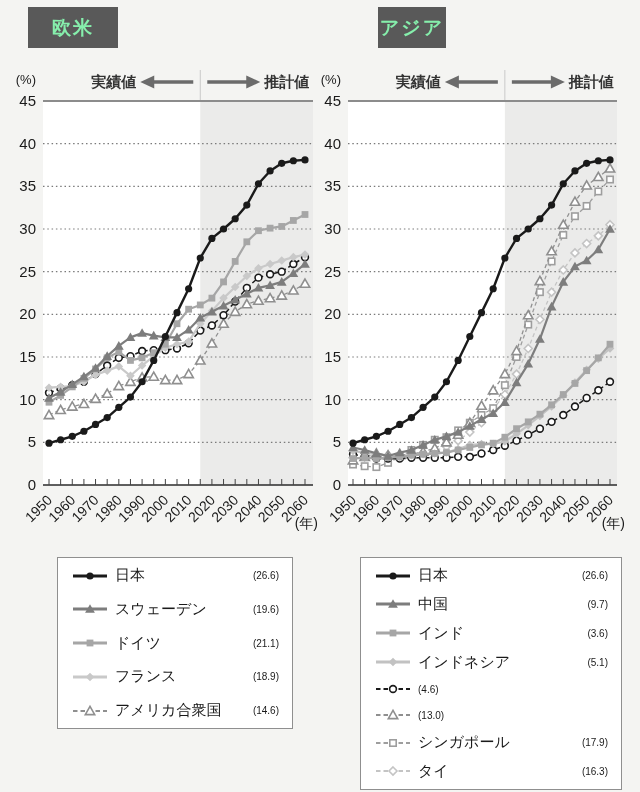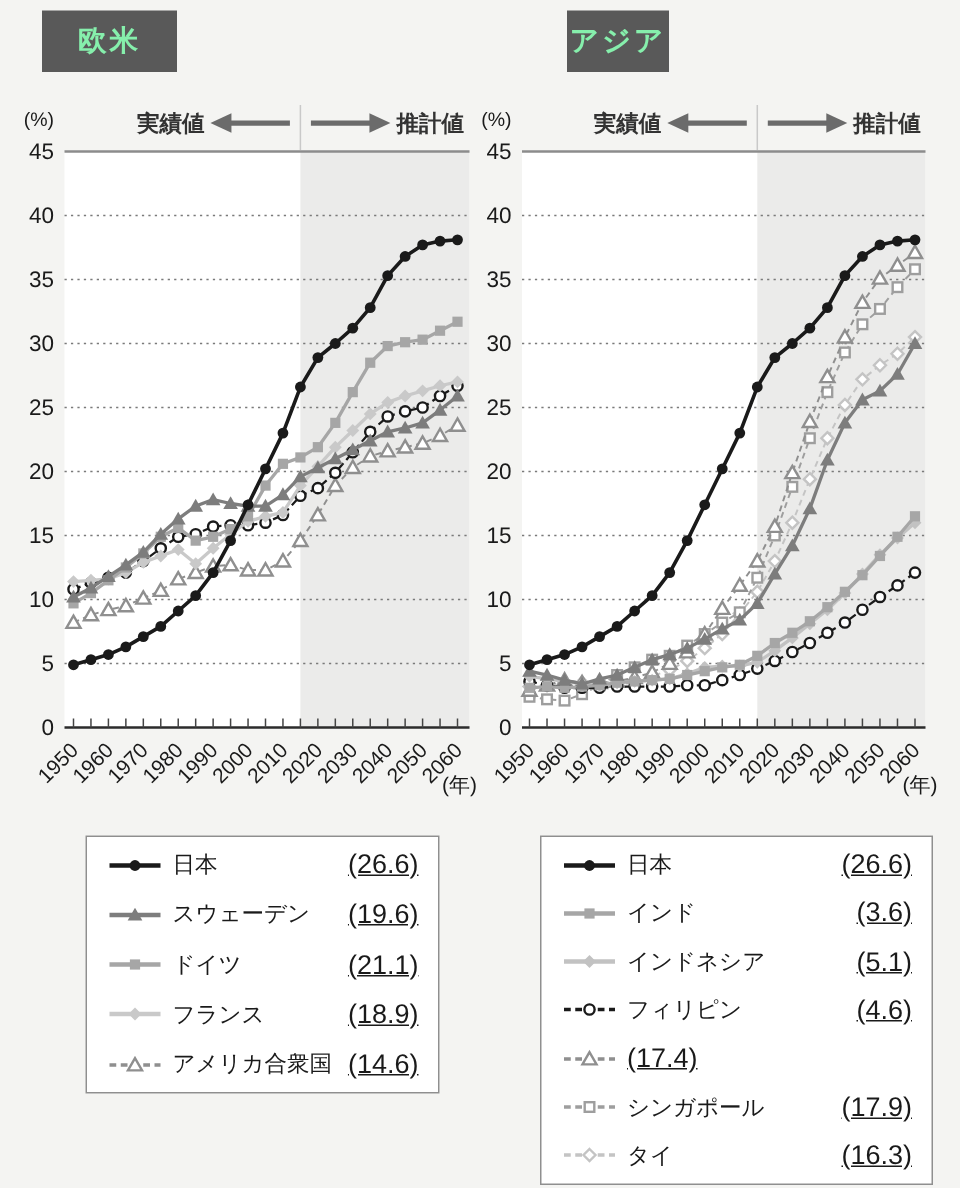--- a/index.html
+++ b/index.html
@@ -29,7 +29,7 @@
   .legend-row{display:flex;align-items:center;gap:6px;}
   .legend-row svg{flex:0 0 38px;height:16px;}
   .legend-label{flex:1;font-size:15px;white-space:nowrap;}
-  .legend-value{font-size:18px;text-align:right;white-space:nowrap;text-decoration:underline;}
+  .legend-value{font-size:10px;text-align:right;white-space:nowrap;}
 </style>
 </head>
 <body>

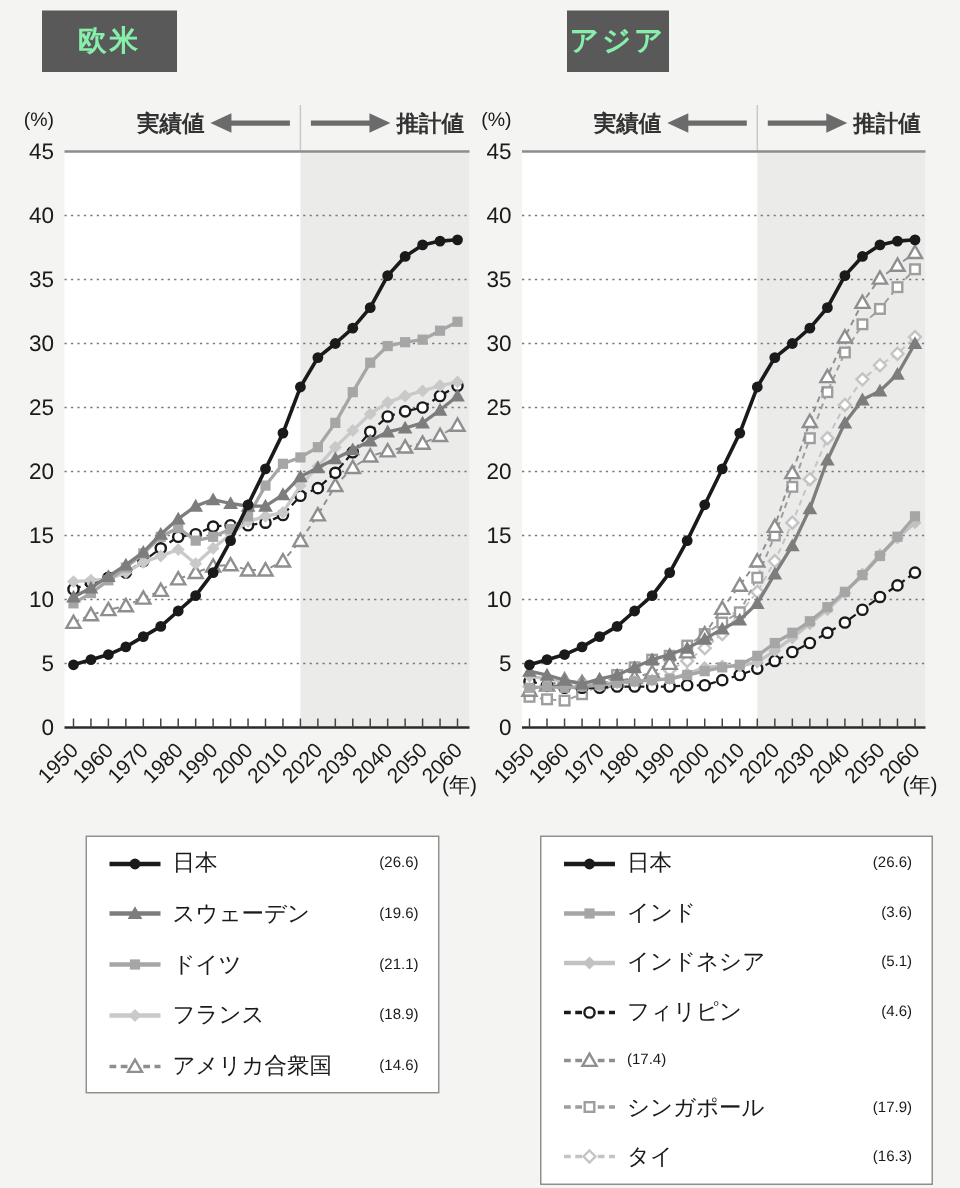--- a/index.html
+++ b/index.html
@@ -563,6 +563,14 @@
     </div>
     <div class="legend-row">
       <svg viewBox="0 0 38 16">
+        <line x1="2" y1="8" x2="36" y2="8" stroke="#7d7d7d" stroke-width="3"></line>
+        <polygon points="19,3.2 14.104,11.744 23.896,11.744" fill="#7d7d7d" stroke="none" stroke-width="0" stroke-linejoin="miter"></polygon>
+      </svg>
+      <span class="legend-label">中国</span>
+      <span class="legend-value">(9.7)</span>
+    </div>
+    <div class="legend-row">
+      <svg viewBox="0 0 38 16">
         <line x1="2" y1="8" x2="36" y2="8" stroke="#a6a6a6" stroke-width="3"></line>
         <rect x="15.6" y="4.6" width="6.8" height="6.8" fill="#a6a6a6" stroke="none" stroke-width="0"></rect>
       </svg>

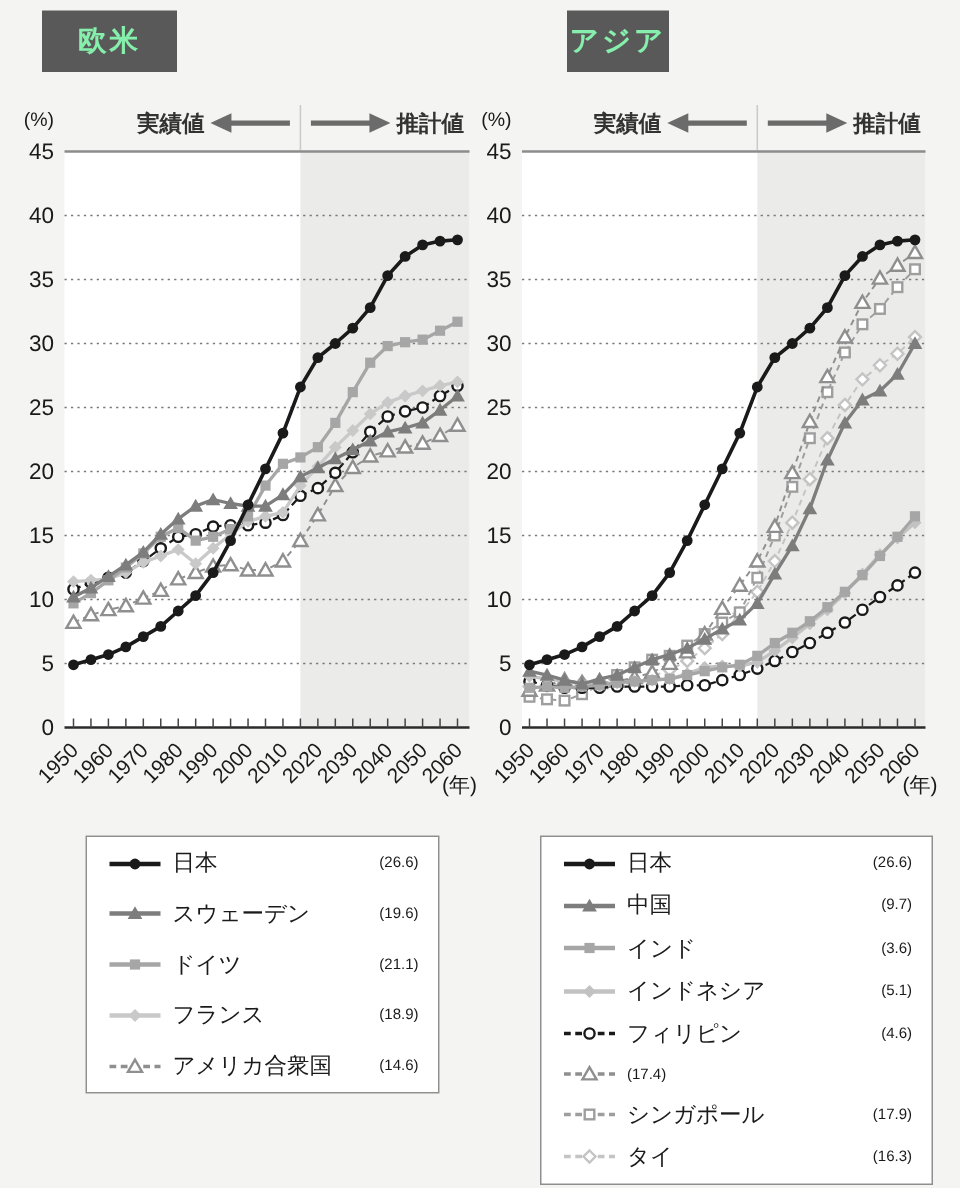--- a/index.html
+++ b/index.html
@@ -590,7 +590,6 @@
         <line x1="2" y1="8" x2="36" y2="8" stroke="#1a1a1a" stroke-width="2.2" stroke-dasharray="4.5 3"></line>
         <circle cx="19" cy="8" r="3.4" fill="#ffffff" stroke="#1a1a1a" stroke-width="1.6"></circle>
       </svg>
-      <span class="legend-label">フィリピン</span>
       <span class="legend-value">(4.6)</span>
     </div>
     <div class="legend-row">

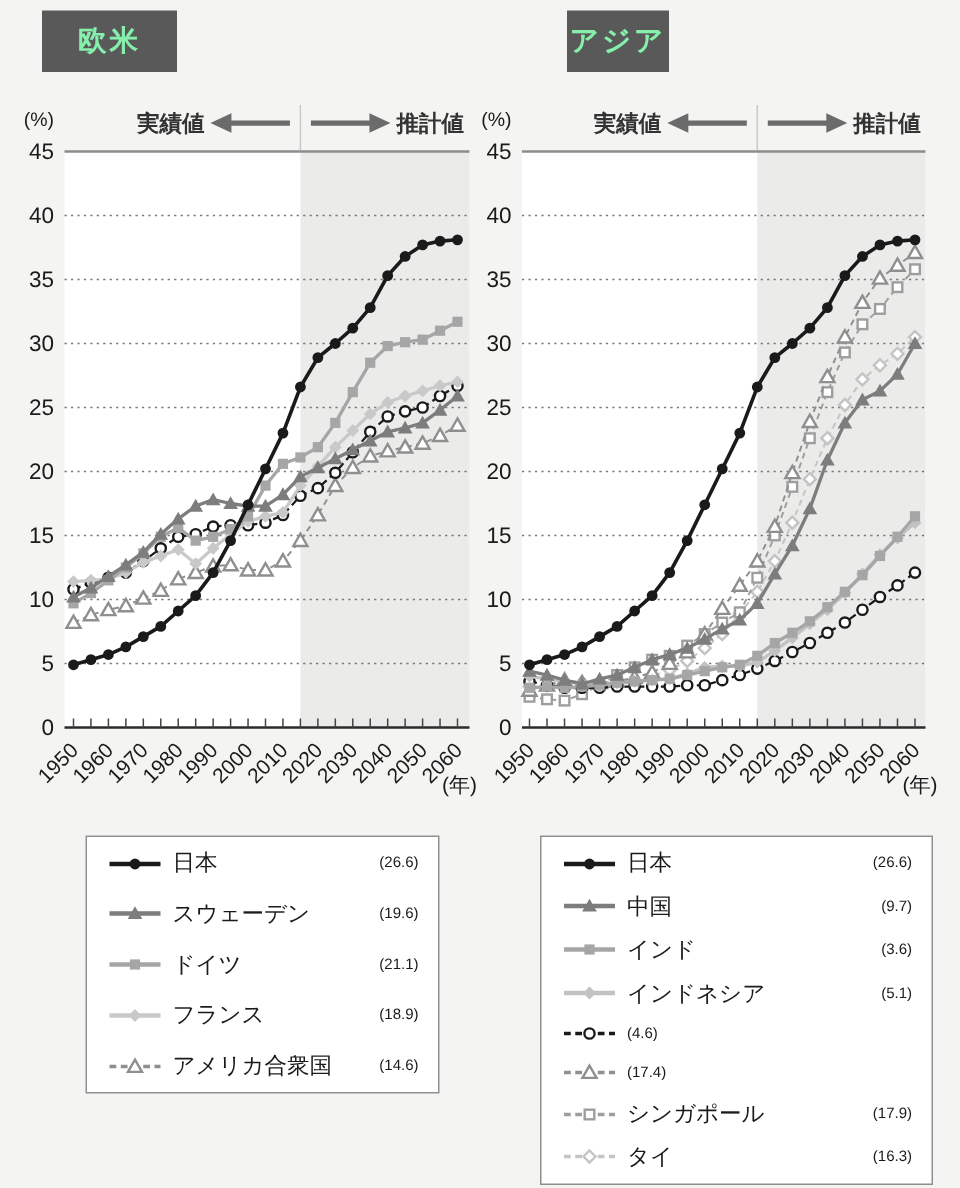--- a/index.html
+++ b/index.html
@@ -597,7 +597,7 @@
         <line x1="2" y1="8" x2="36" y2="8" stroke="#8f8f8f" stroke-width="2.2" stroke-dasharray="4.5 3"></line>
         <polygon points="19,3.4000000000000004 14.308,11.588 23.692,11.588" fill="#ffffff" stroke="#8f8f8f" stroke-width="1.6" stroke-linejoin="miter"></polygon>
       </svg>
-      <span class="legend-value">(17.4)</span>
+      <span class="legend-value">(13.0)</span>
     </div>
     <div class="legend-row">
       <svg viewBox="0 0 38 16">

